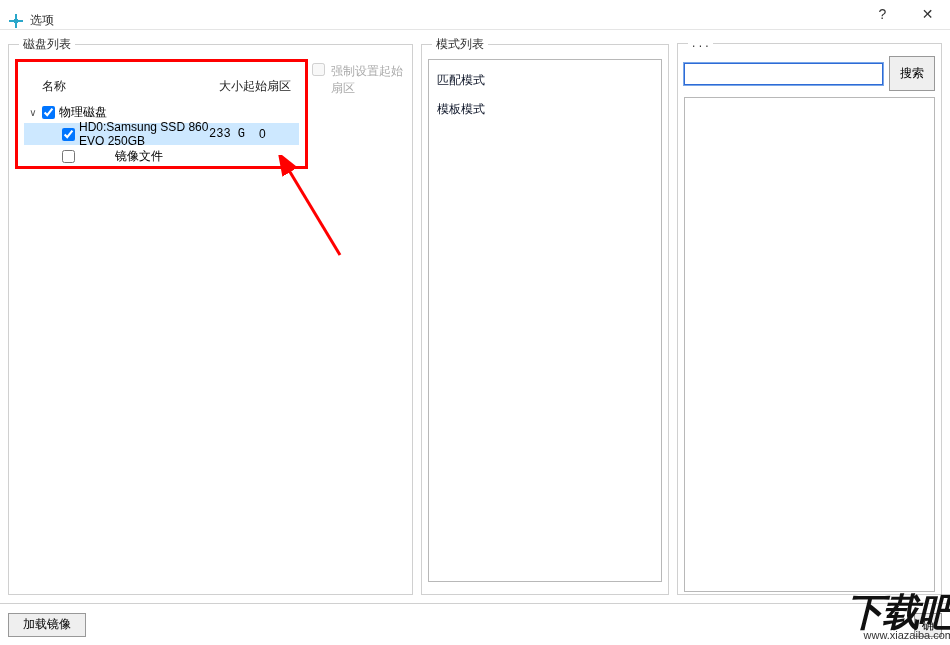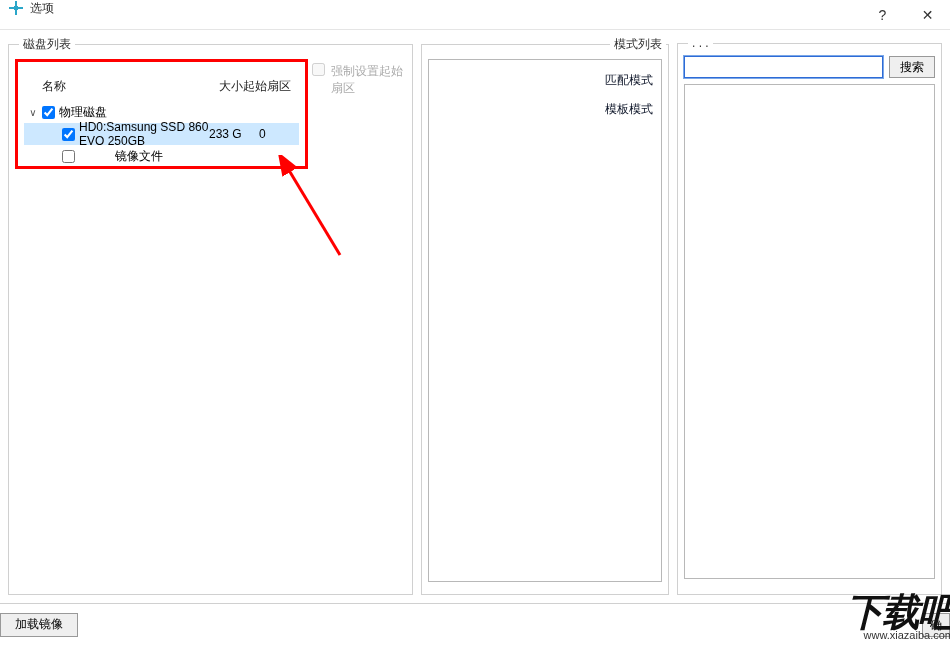--- a/index.html
+++ b/index.html
@@ -15,7 +15,7 @@
 .titlebar {
   height: 30px;
   display: flex;
-  align-items: flex-start;
+  align-items: flex-end;
   padding: 0 0 0 8px;
   border-bottom: 1px solid #e5e5e5;
 }

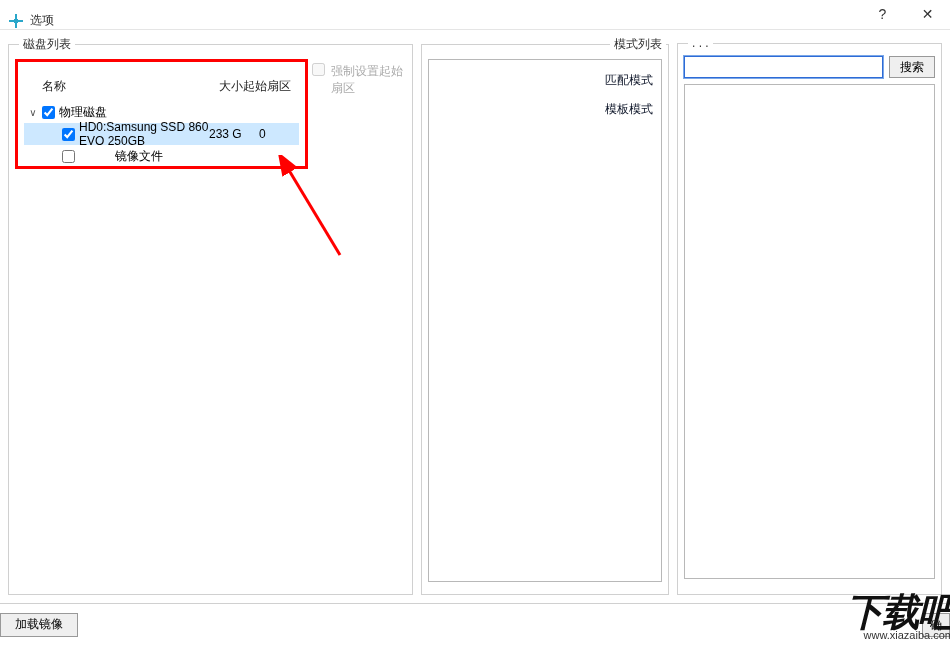--- a/index.html
+++ b/index.html
@@ -104,7 +104,7 @@
 .force-row input { margin-right: 6px; }
 
 
-.mode-panel { flex: 0 0 248px; text-align: right; }
+.mode-panel { flex: 0 0 248px; }
 .mode-list {
   border: 1px solid #b8b8b8;
   height: 523px;

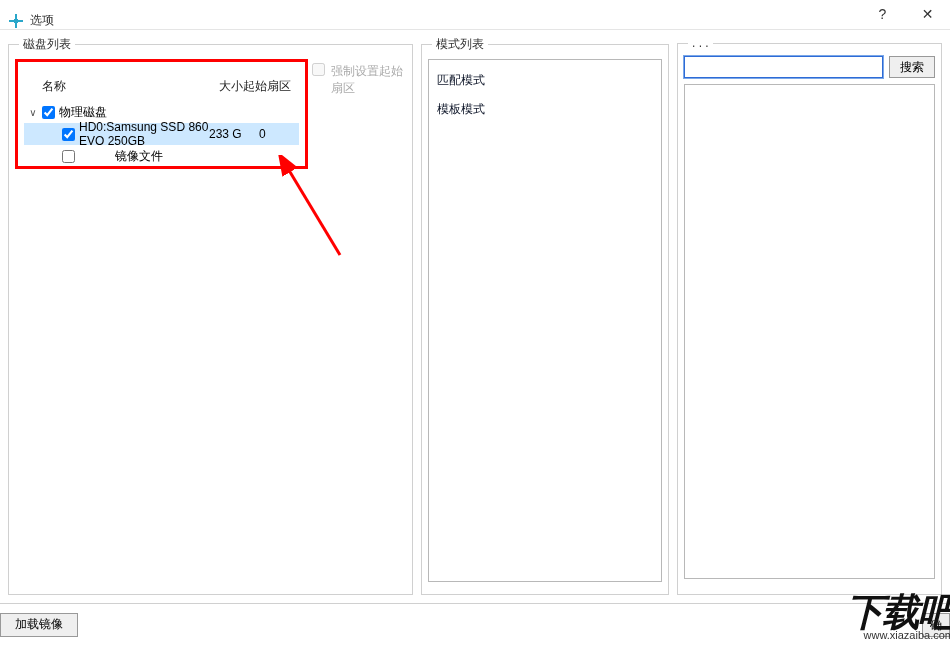--- a/index.html
+++ b/index.html
@@ -132,7 +132,7 @@
   font-size: 12px;
 }
 .btn {
-  height: 22px;
+  height: 35px;
   padding: 0 10px;
   border: 1px solid #999;
   background: #efefef;

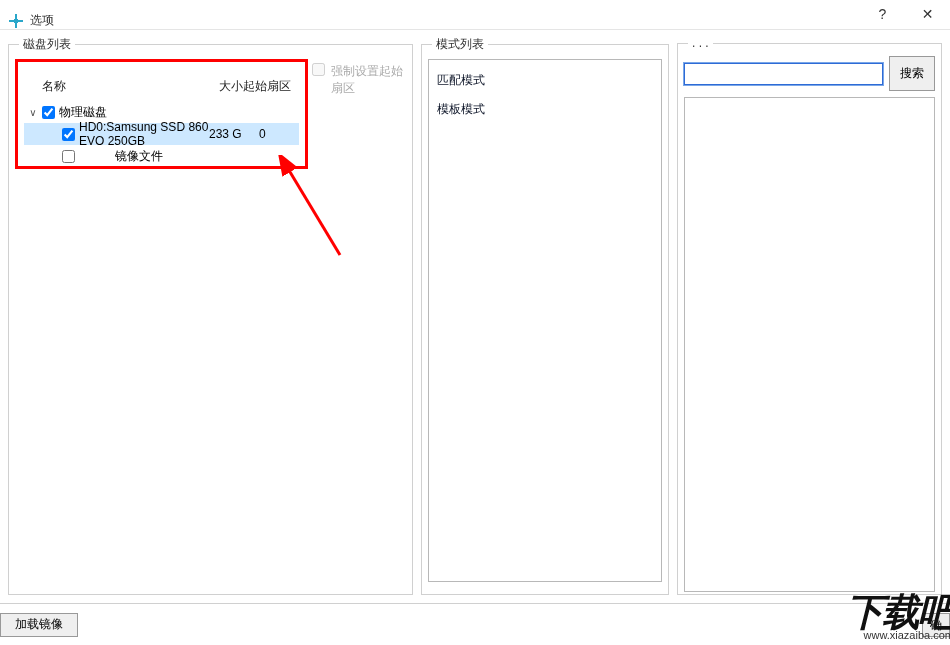--- a/index.html
+++ b/index.html
@@ -87,7 +87,7 @@
 .tree-row.child { padding-left: 36px; }
 .tree-row.child2 { padding-left: 36px; gap: 36px; }
 .tree-row.selected { background: #cde8ff; }
-.tree-row .size { width: 50px; }
+.tree-row .size { width: 50px; font-family: Liberation Mono, monospace; }
 .tree-row .sector { width: 40px; }
 
 .disk-rest {

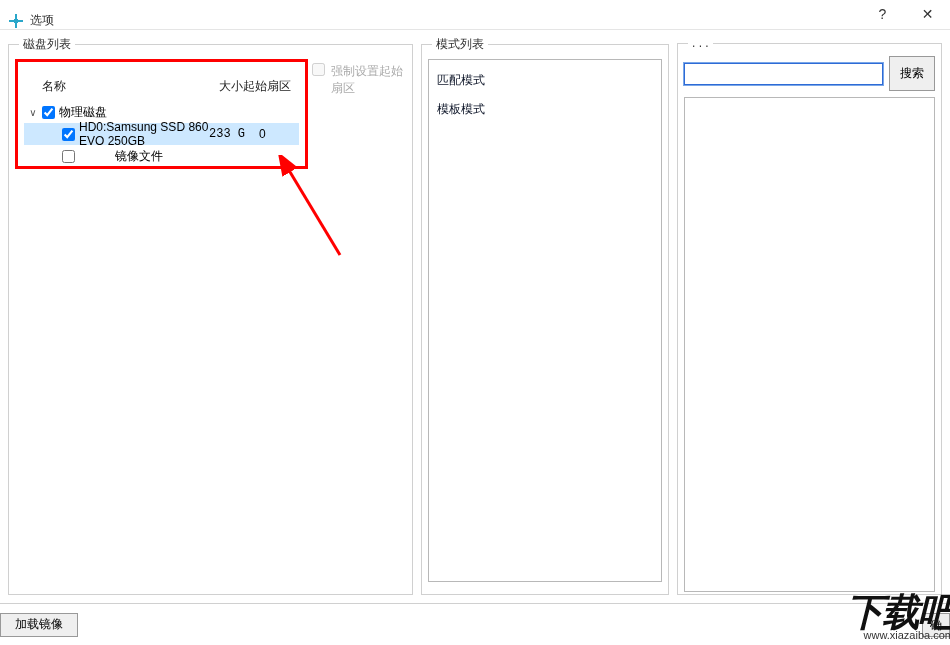--- a/index.html
+++ b/index.html
@@ -153,7 +153,7 @@
   height: 42px;
   border-top: 1px solid #d0d0d0;
   display: flex; align-items: center;
-  padding: 0 0;
+  padding: 0 8px;
   background: #fff;
 }
 .bottom-bar .spacer { flex: 1; }

